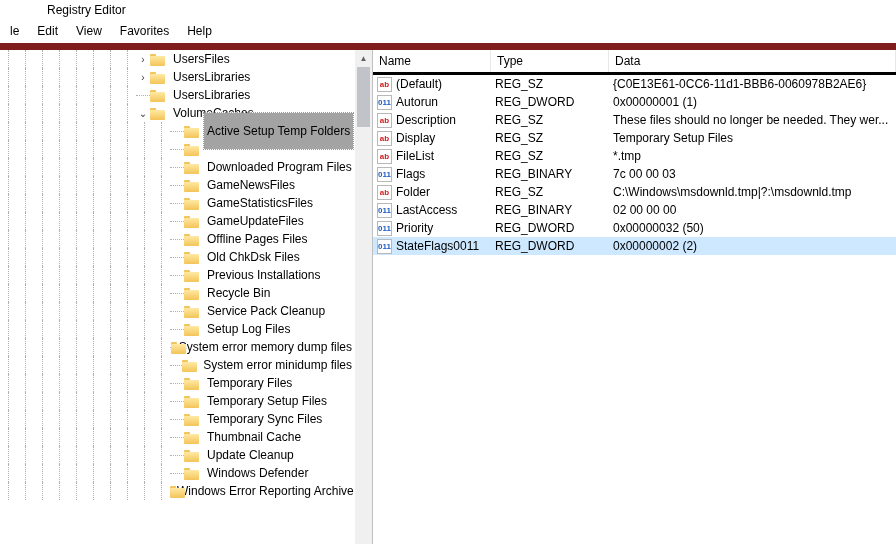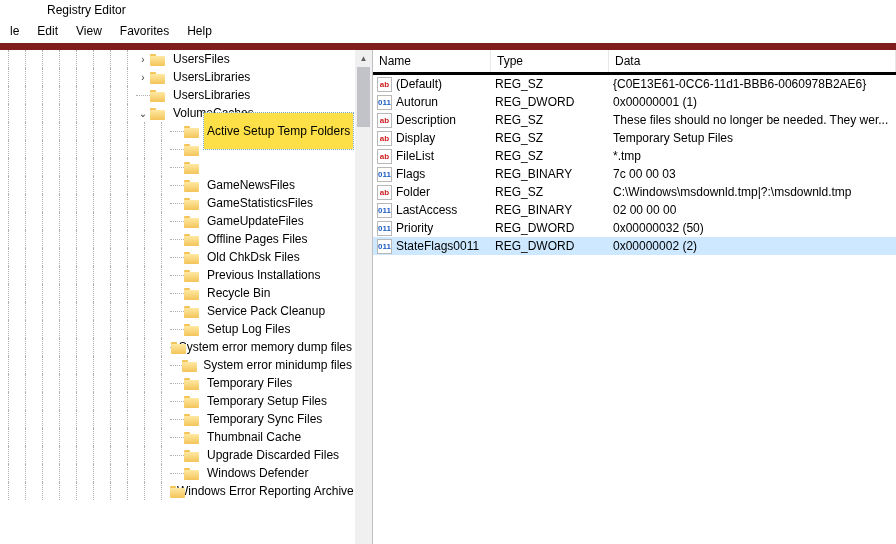--- a/index.html
+++ b/index.html
@@ -136,7 +136,7 @@
     padding: 11px 3px;
   }
   .node-label.sel {
-    background: #fde047;
+    background: #a3a3a3;
     outline: 1px dotted #7aa7c7;
   }
   

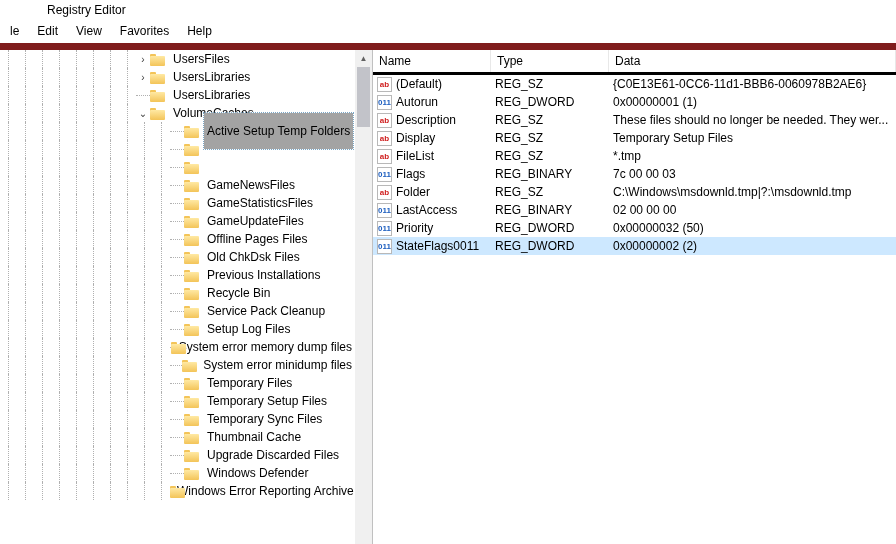--- a/index.html
+++ b/index.html
@@ -311,6 +311,7 @@
           </span>
           <span class="expander-space"></span>
           <span class="folder-icon"></span>
+          <span class="node-label">Downloaded Program Files</span>
         </div>
         <div class="tree-row">
           <span class="guides">

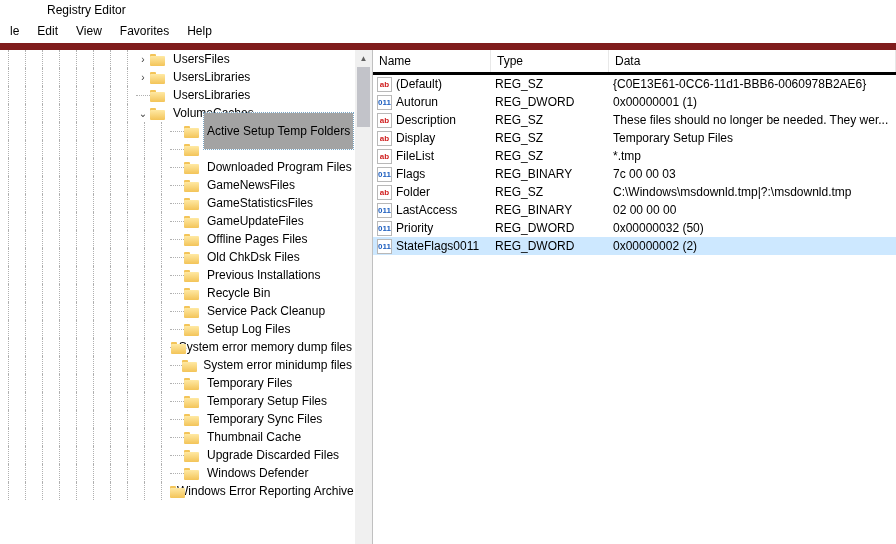--- a/index.html
+++ b/index.html
@@ -583,6 +583,23 @@
           </span>
           <span class="expander-space"></span>
           <span class="folder-icon"></span>
+          <span class="node-label">Update Cleanup</span>
+        </div>
+        <div class="tree-row">
+          <span class="guides">
+            <span class="guide"></span>
+            <span class="guide"></span>
+            <span class="guide"></span>
+            <span class="guide"></span>
+            <span class="guide"></span>
+            <span class="guide"></span>
+            <span class="guide"></span>
+            <span class="guide"></span>
+            <span class="guide"></span>
+            <span class="guide"></span>
+          </span>
+          <span class="expander-space"></span>
+          <span class="folder-icon"></span>
           <span class="node-label">Upgrade Discarded Files</span>
         </div>
         <div class="tree-row">

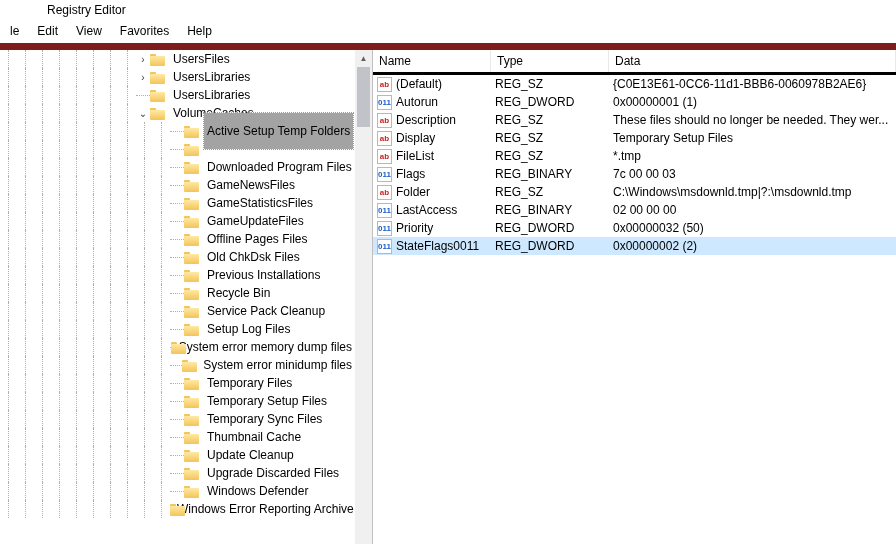--- a/index.html
+++ b/index.html
@@ -600,23 +600,6 @@
           </span>
           <span class="expander-space"></span>
           <span class="folder-icon"></span>
-          <span class="node-label">Upgrade Discarded Files</span>
-        </div>
-        <div class="tree-row">
-          <span class="guides">
-            <span class="guide"></span>
-            <span class="guide"></span>
-            <span class="guide"></span>
-            <span class="guide"></span>
-            <span class="guide"></span>
-            <span class="guide"></span>
-            <span class="guide"></span>
-            <span class="guide"></span>
-            <span class="guide"></span>
-            <span class="guide"></span>
-          </span>
-          <span class="expander-space"></span>
-          <span class="folder-icon"></span>
           <span class="node-label">Windows Defender</span>
         </div>
         <div class="tree-row">

